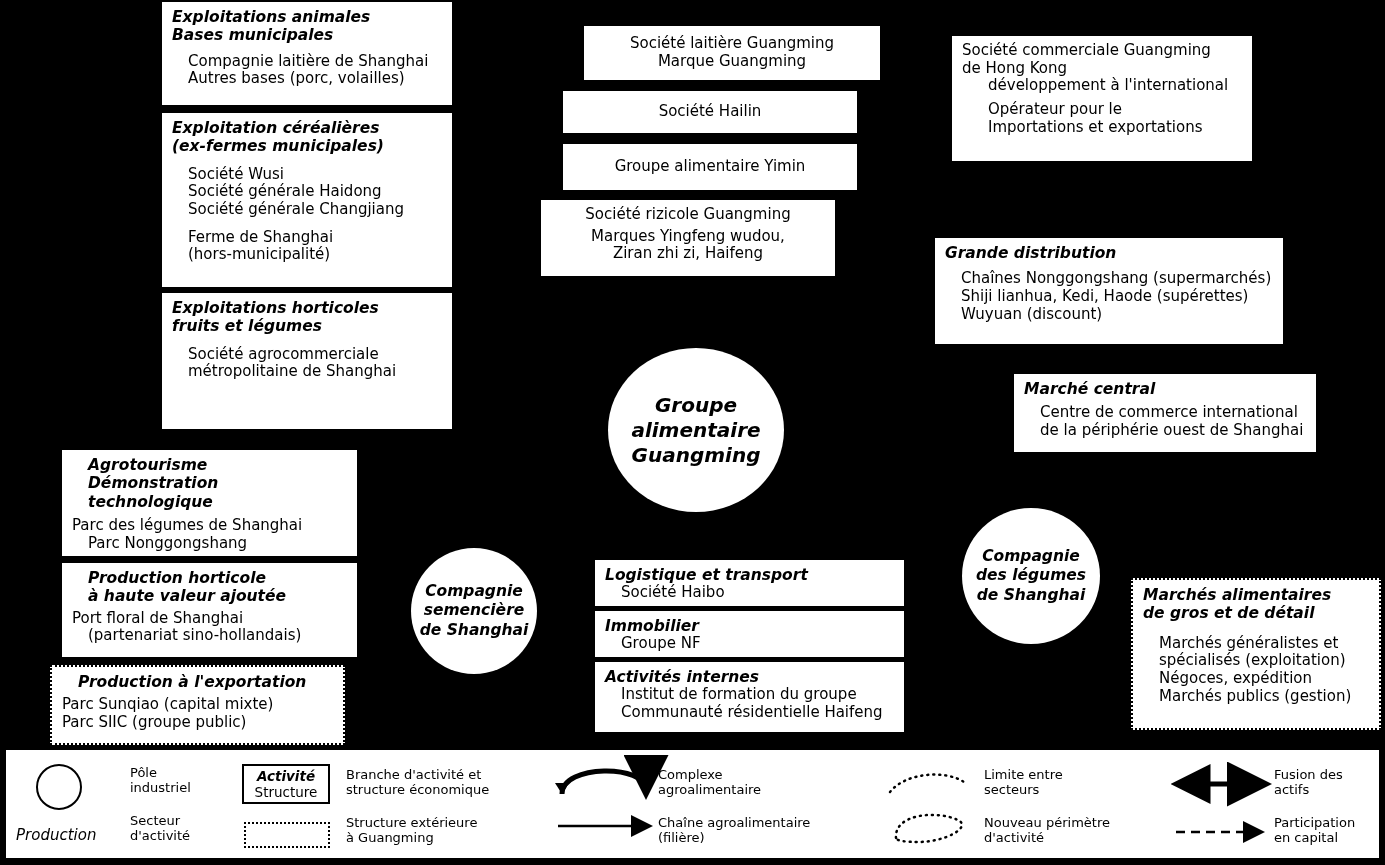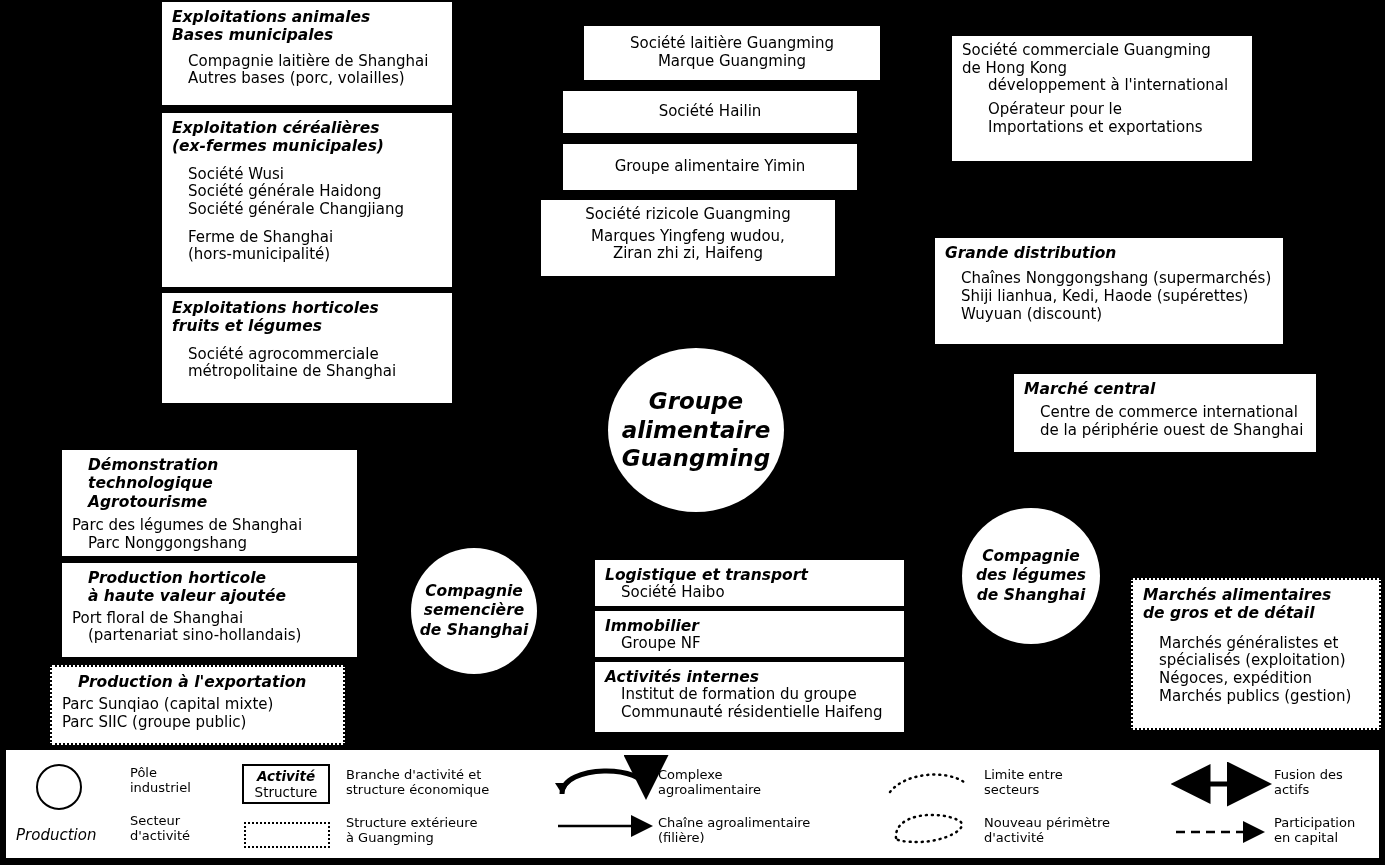--- a/index.html
+++ b/index.html
@@ -141,7 +141,7 @@
     <span class="line indent">(hors-municipalité)</span>
   </div>
 
-  <div class="box" style="left:162px; top:293px; width:290px; height:110px;">
+  <div class="box" style="left:162px; top:293px; width:290px; height:136px;">
     <span class="title">Exploitations horticoles</span>
     <span class="title">fruits et légumes</span>
     <span class="line indent" style="margin-top:10px;">Société agrocommerciale</span>

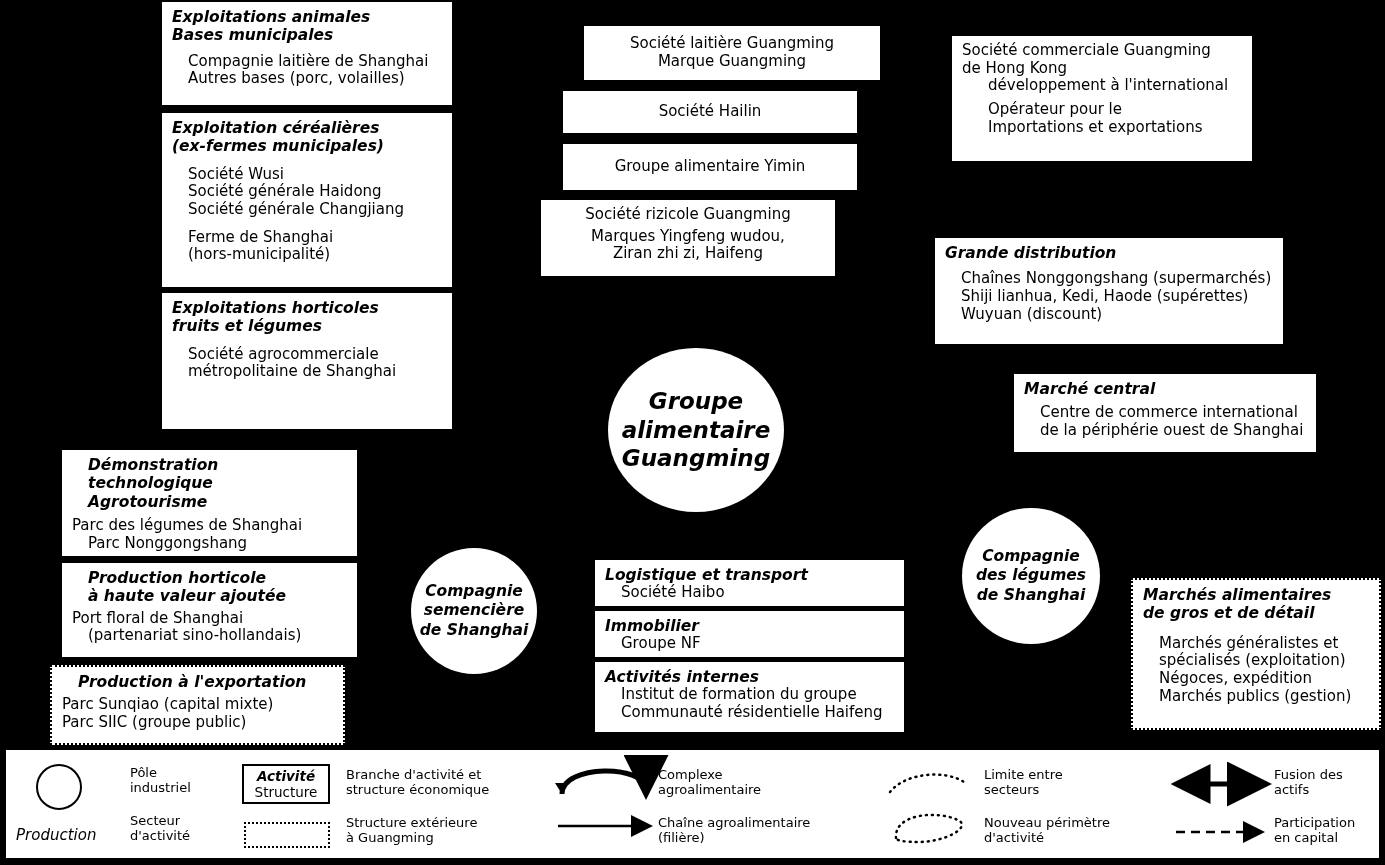--- a/index.html
+++ b/index.html
@@ -60,7 +60,7 @@
     text-align: center;
     font-weight: bold;
     font-style: italic;
-    font-size: 23px;
+    font-size: 20px;
     line-height: 1.25;
     box-sizing: border-box;
   }

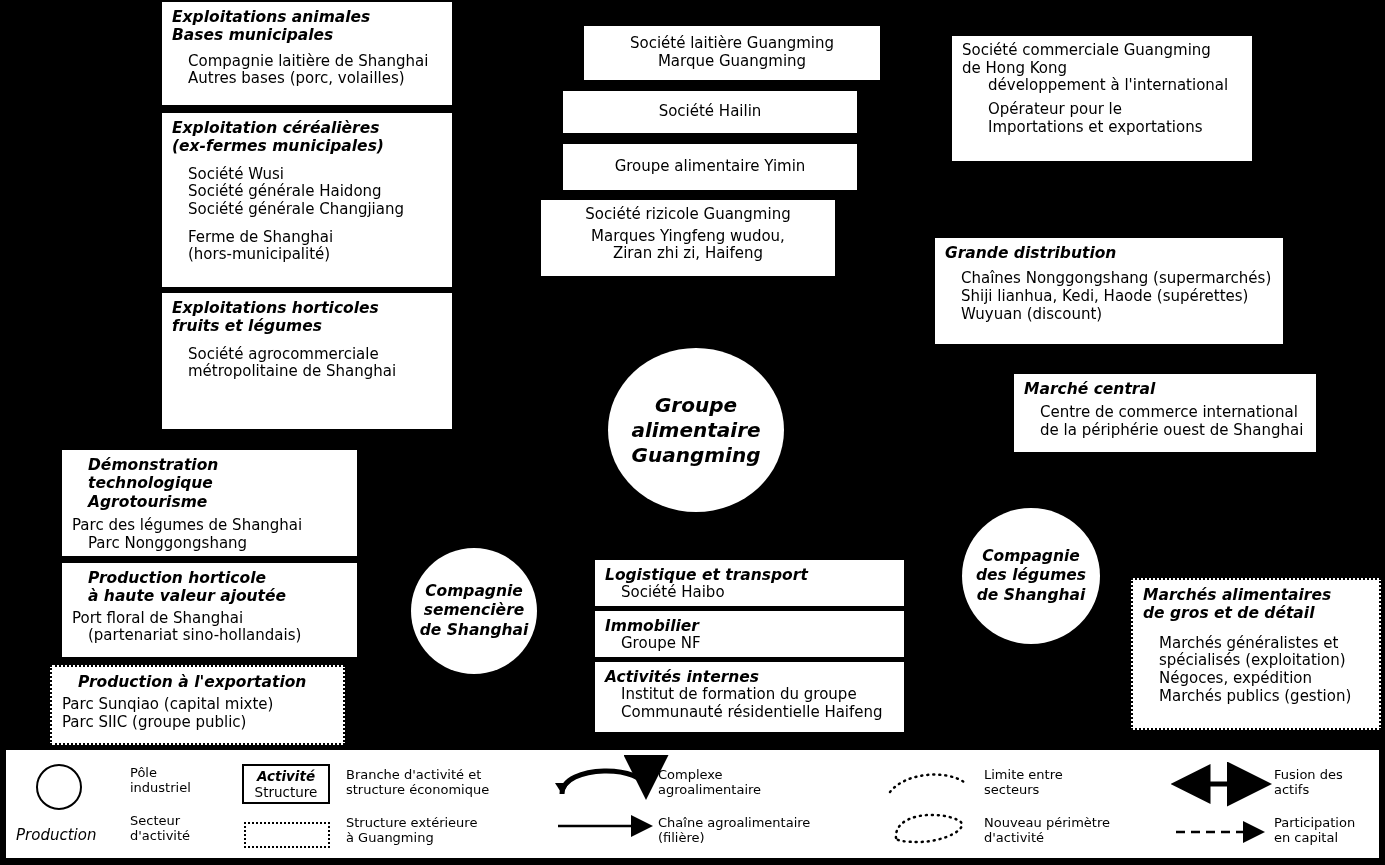--- a/index.html
+++ b/index.html
@@ -189,8 +189,8 @@
   </div>
 
   <div class="box" style="left:62px; top:450px; width:295px; height:106px;">
+    <span class="title" style="padding-left:16px;">Agrotourisme</span>
     <span class="title" style="padding-left:16px;">Démonstration technologique</span>
-    <span class="title" style="padding-left:16px;">Agrotourisme</span>
     <span class="line" style="margin-top:6px;">Parc des légumes de Shanghai</span>
     <span class="line indent">Parc Nonggongshang</span>
   </div>

